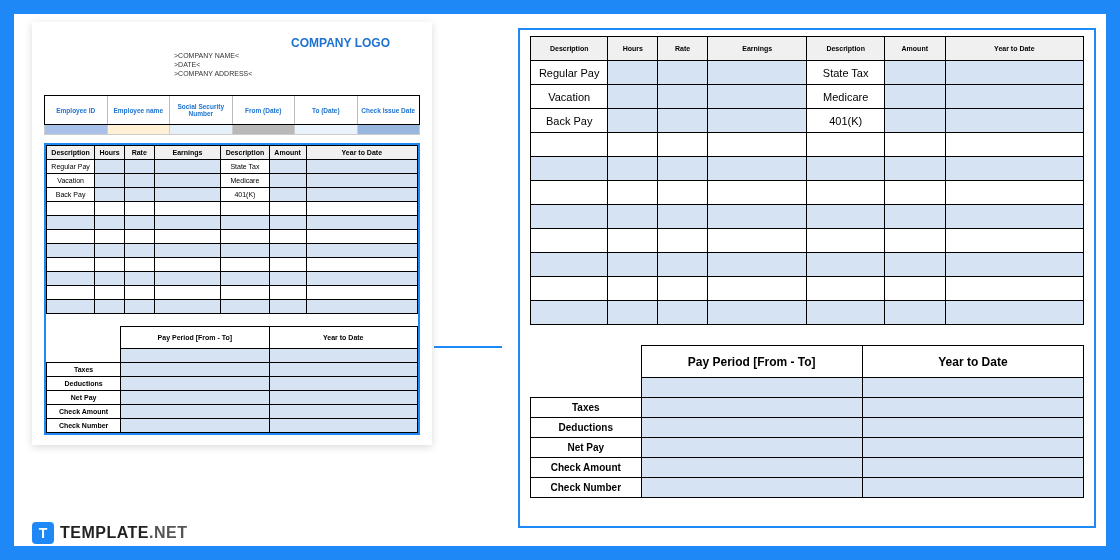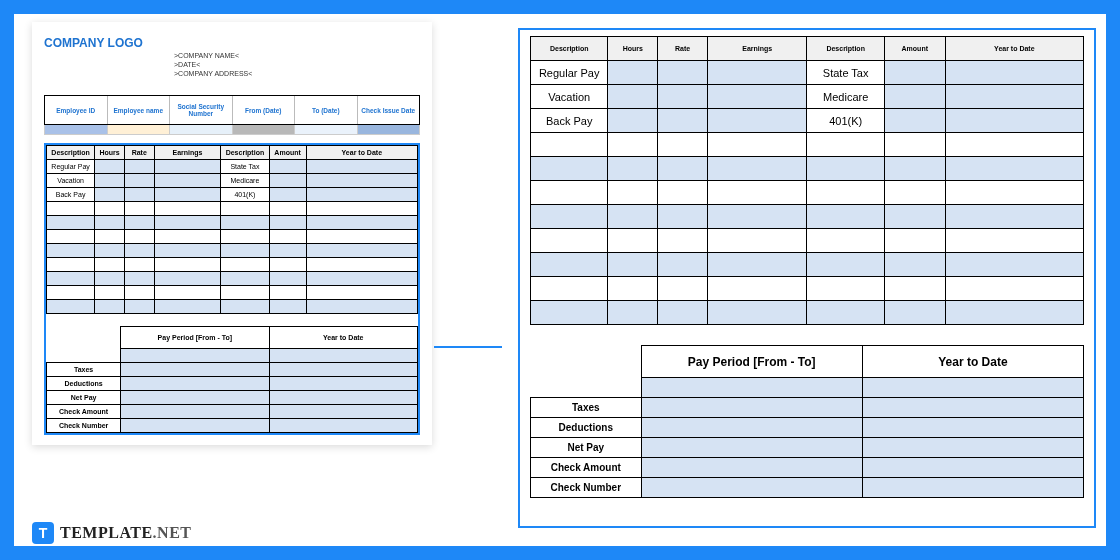--- a/index.html
+++ b/index.html
@@ -6,7 +6,7 @@
   body { font-family: Arial, sans-serif; background: #1e88f7; width: 1120px; height: 560px; position: relative; }
   .canvas { position: absolute; top: 14px; left: 14px; right: 14px; bottom: 14px; background: #fff; }
   .doc { position: absolute; top: 8px; left: 18px; width: 400px; background: #fff; box-shadow: 0 2px 8px rgba(0,0,0,.15); padding: 14px 12px 10px; }
-  .logo { color: #1e73d0; font-weight: 700; font-size: 12px; margin-bottom: 2px; margin-right: 30px; }
+  .logo { color: #1e73d0; font-weight: 700; font-size: 12px; text-align: right; margin-bottom: 2px; margin-right: 30px; }
   .meta { font-size: 7px; color: #333; margin: 2px 0 0 0; padding-left: 130px; }
   .info-row { display: flex; border: 1px solid #000; margin-top: 18px; height: 30px; }
   .info-cell { flex: 1; display: flex; align-items: center; justify-content: center; font-size: 6.5px; color: #1e73d0; font-weight: 600; border-right: 1px solid #bbb; text-align: center; padding: 2px; }

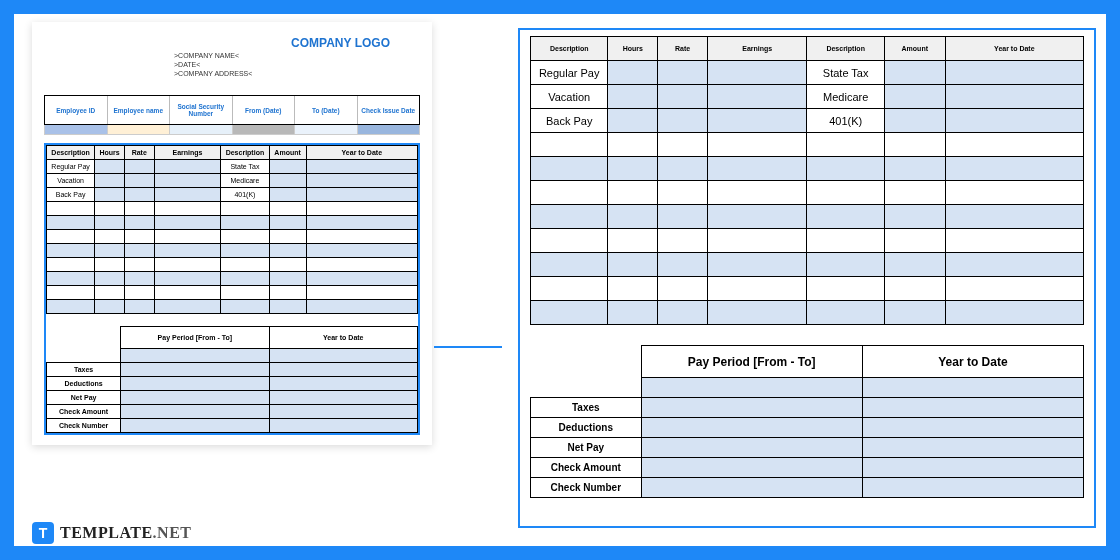--- a/index.html
+++ b/index.html
@@ -41,7 +41,7 @@
   .connector { position: absolute; top: 332px; left: 420px; width: 68px; height: 2px; background: #1e88f7; }
   .brand { position: absolute; left: 18px; bottom: 2px; display: flex; align-items: center; gap: 6px; z-index: 2; }
   .brand-icon { width: 22px; height: 22px; background: #1e88f7; border-radius: 4px; display: flex; align-items: center; justify-content: center; color: #fff; font-weight: 900; font-size: 14px; }
-  .brand-text { font-weight: 800; font-size: 16px; letter-spacing: .5px; color: #222; font-family: Liberation Serif, serif; }
+  .brand-text { font-weight: 800; font-size: 16px; letter-spacing: .5px; color: #222; }
   .brand-text .net { color: #555; font-weight: 600; }
 </style>
 </head>

